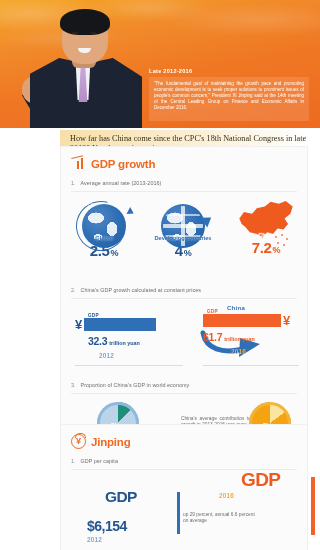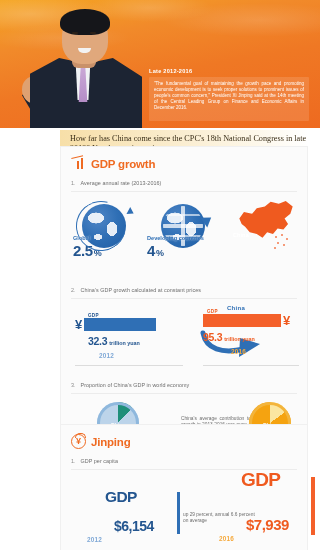--- a/index.html
+++ b/index.html
@@ -153,7 +153,7 @@
 
   
   .row1 { position: relative; height: 86px; }
-  .unit { position:absolute; }
+  .unit { position:absolute; text-align:center; }
   .globe {
     width: 44px; height: 44px; border-radius: 50%;
     background: radial-gradient(circle at 36% 32%, #4f86c6 0%, #2f6fb5 48%, #1e5ca3 100%);

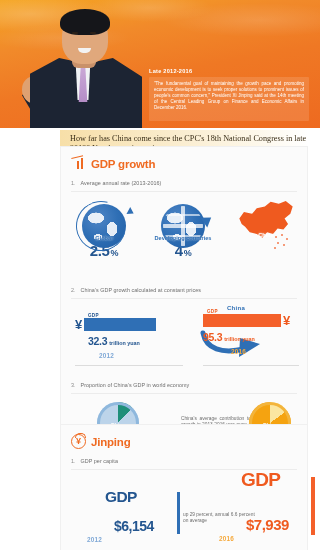--- a/index.html
+++ b/index.html
@@ -338,6 +338,7 @@
         <div class="dots"></div>
       </div>
       <div class="u-label or" style="margin-top:-14px;color:#ffffff;">China</div>
+      <div class="u-val or"><span>7.2</span><small>%</small></div>
     </div>
   </div>
 

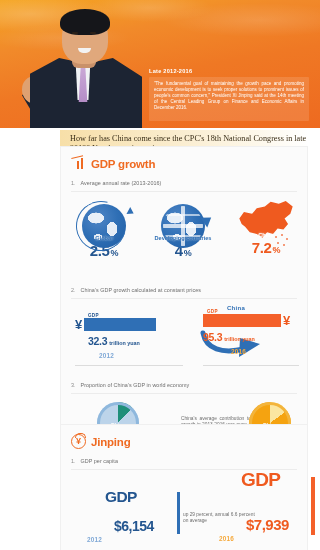--- a/index.html
+++ b/index.html
@@ -378,7 +378,7 @@
         <span class="yen orng">¥</span>
       </div>
       <div style="text-align:left;">
-        <span class="bar-val orng">95.3</span><span class="orng" style="font-size:5.4px;font-weight:bold;margin-left:2px;">trillion yuan</span>
+        <span class="bar-val orng">61.7</span><span class="orng" style="font-size:5.4px;font-weight:bold;margin-left:2px;">trillion yuan</span>
       </div>
       <div class="bar-year amber" style="text-align:left;margin-left:28px;">2016</div>
     </div>

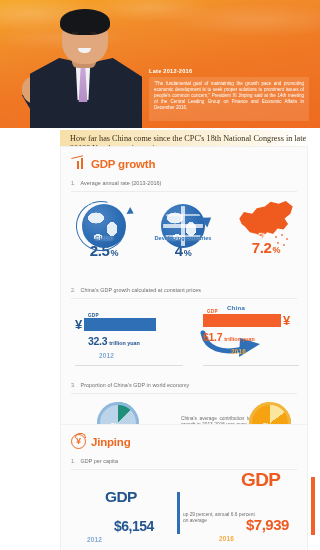--- a/index.html
+++ b/index.html
@@ -257,7 +257,7 @@
   .gdp-grp { position:absolute; text-align:left; }
   .gdp-word { font-size:15.5px; font-weight:bold; letter-spacing:-.6px; line-height:15px; }
   .gdp-stem { position:absolute; width:3.2px; }
-  .gdp-amt { font-size:14px; font-weight:bold; letter-spacing:-.5px;margin-left:27px; }
+  .gdp-amt { font-size:14px; font-weight:bold; letter-spacing:-.5px; }
   .gdp-year { font-size:6.4px; font-weight:bold; margin-top:2px; letter-spacing:.2px; }
   .note2 { position:absolute; left:122px; top:42px; width:76px; font-size:4.8px; line-height:6.2px; color:#6e6e6e; }
 </style>

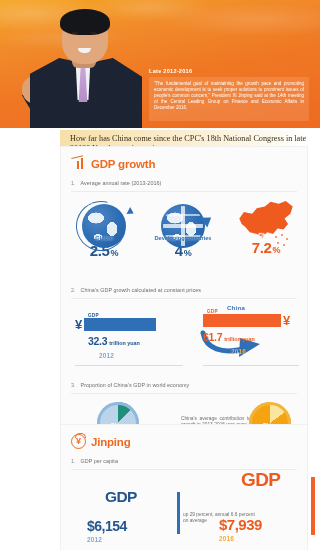--- a/index.html
+++ b/index.html
@@ -447,7 +447,6 @@
         <span class="gdp-word orng" style="font-size:19px;">GDP</span>
         <span class="gdp-stem bg-orng" style="right:0px; top:5px; height:58px; width:4px;"></span>
       </div>
-      <div class="gdp-amt orng" style="margin-top:26px;font-size:15px;">$7,939</div>
       <div class="gdp-year amber">2016</div>
     </div>
   </div>

